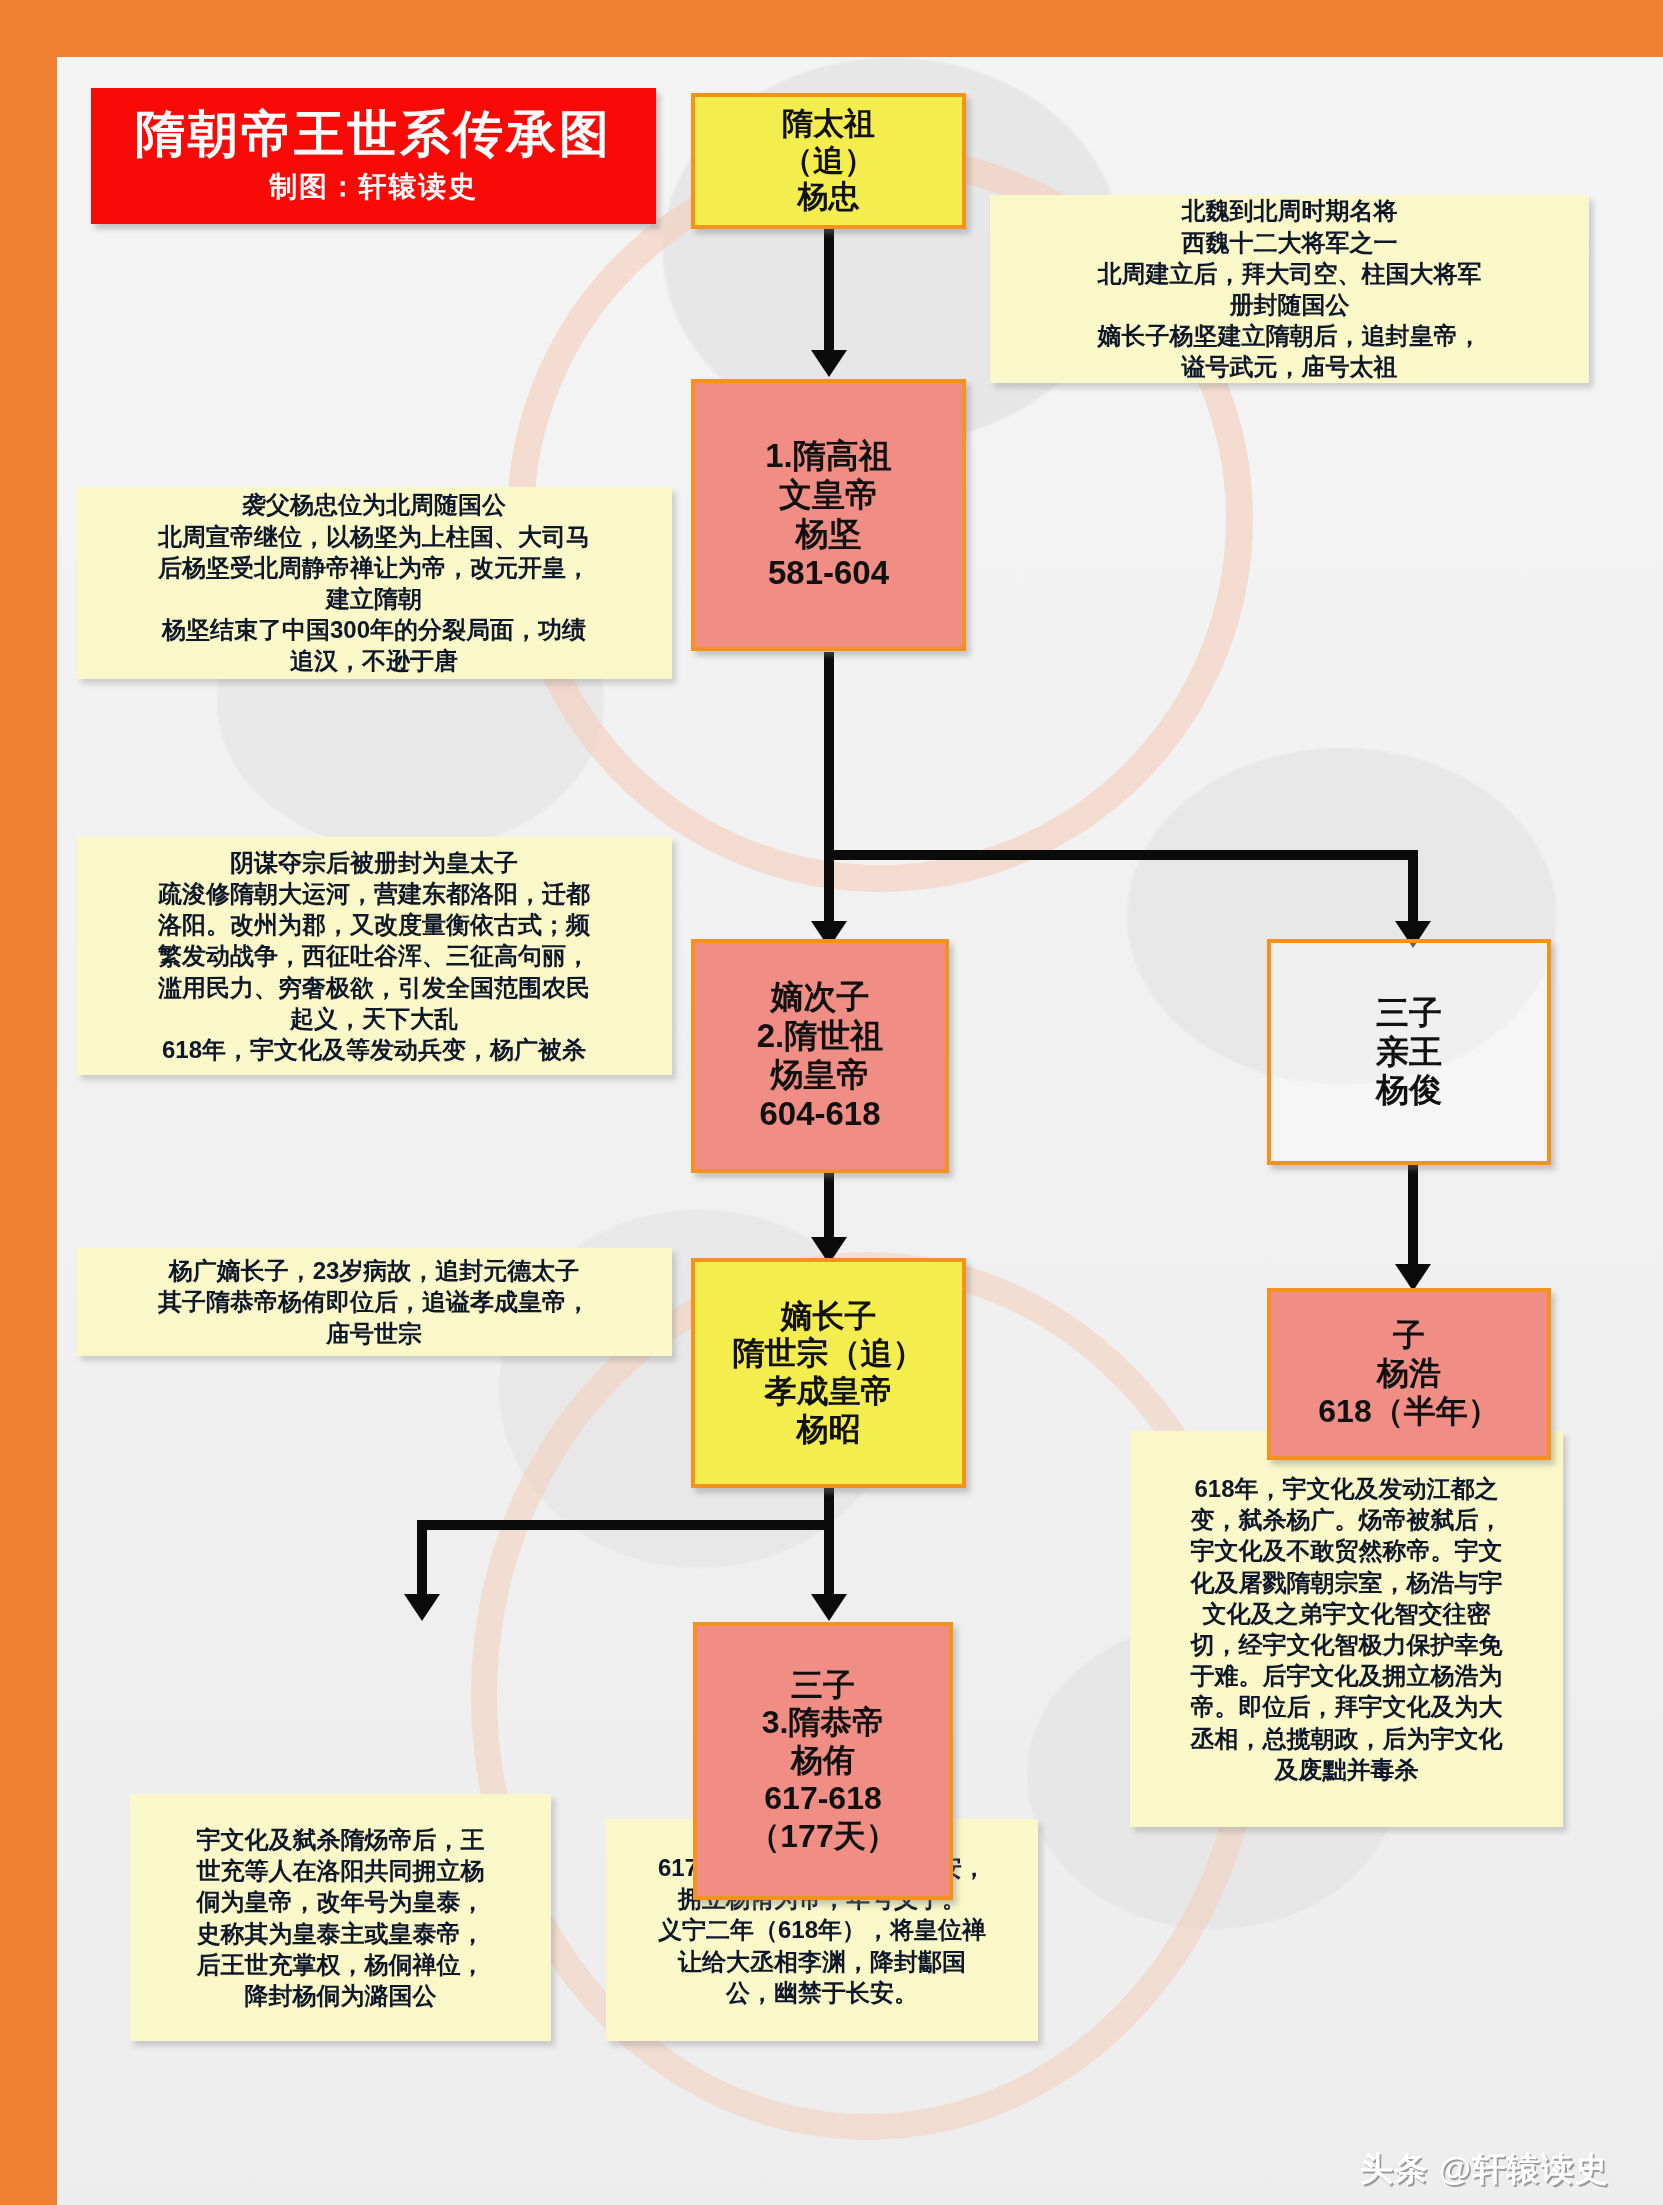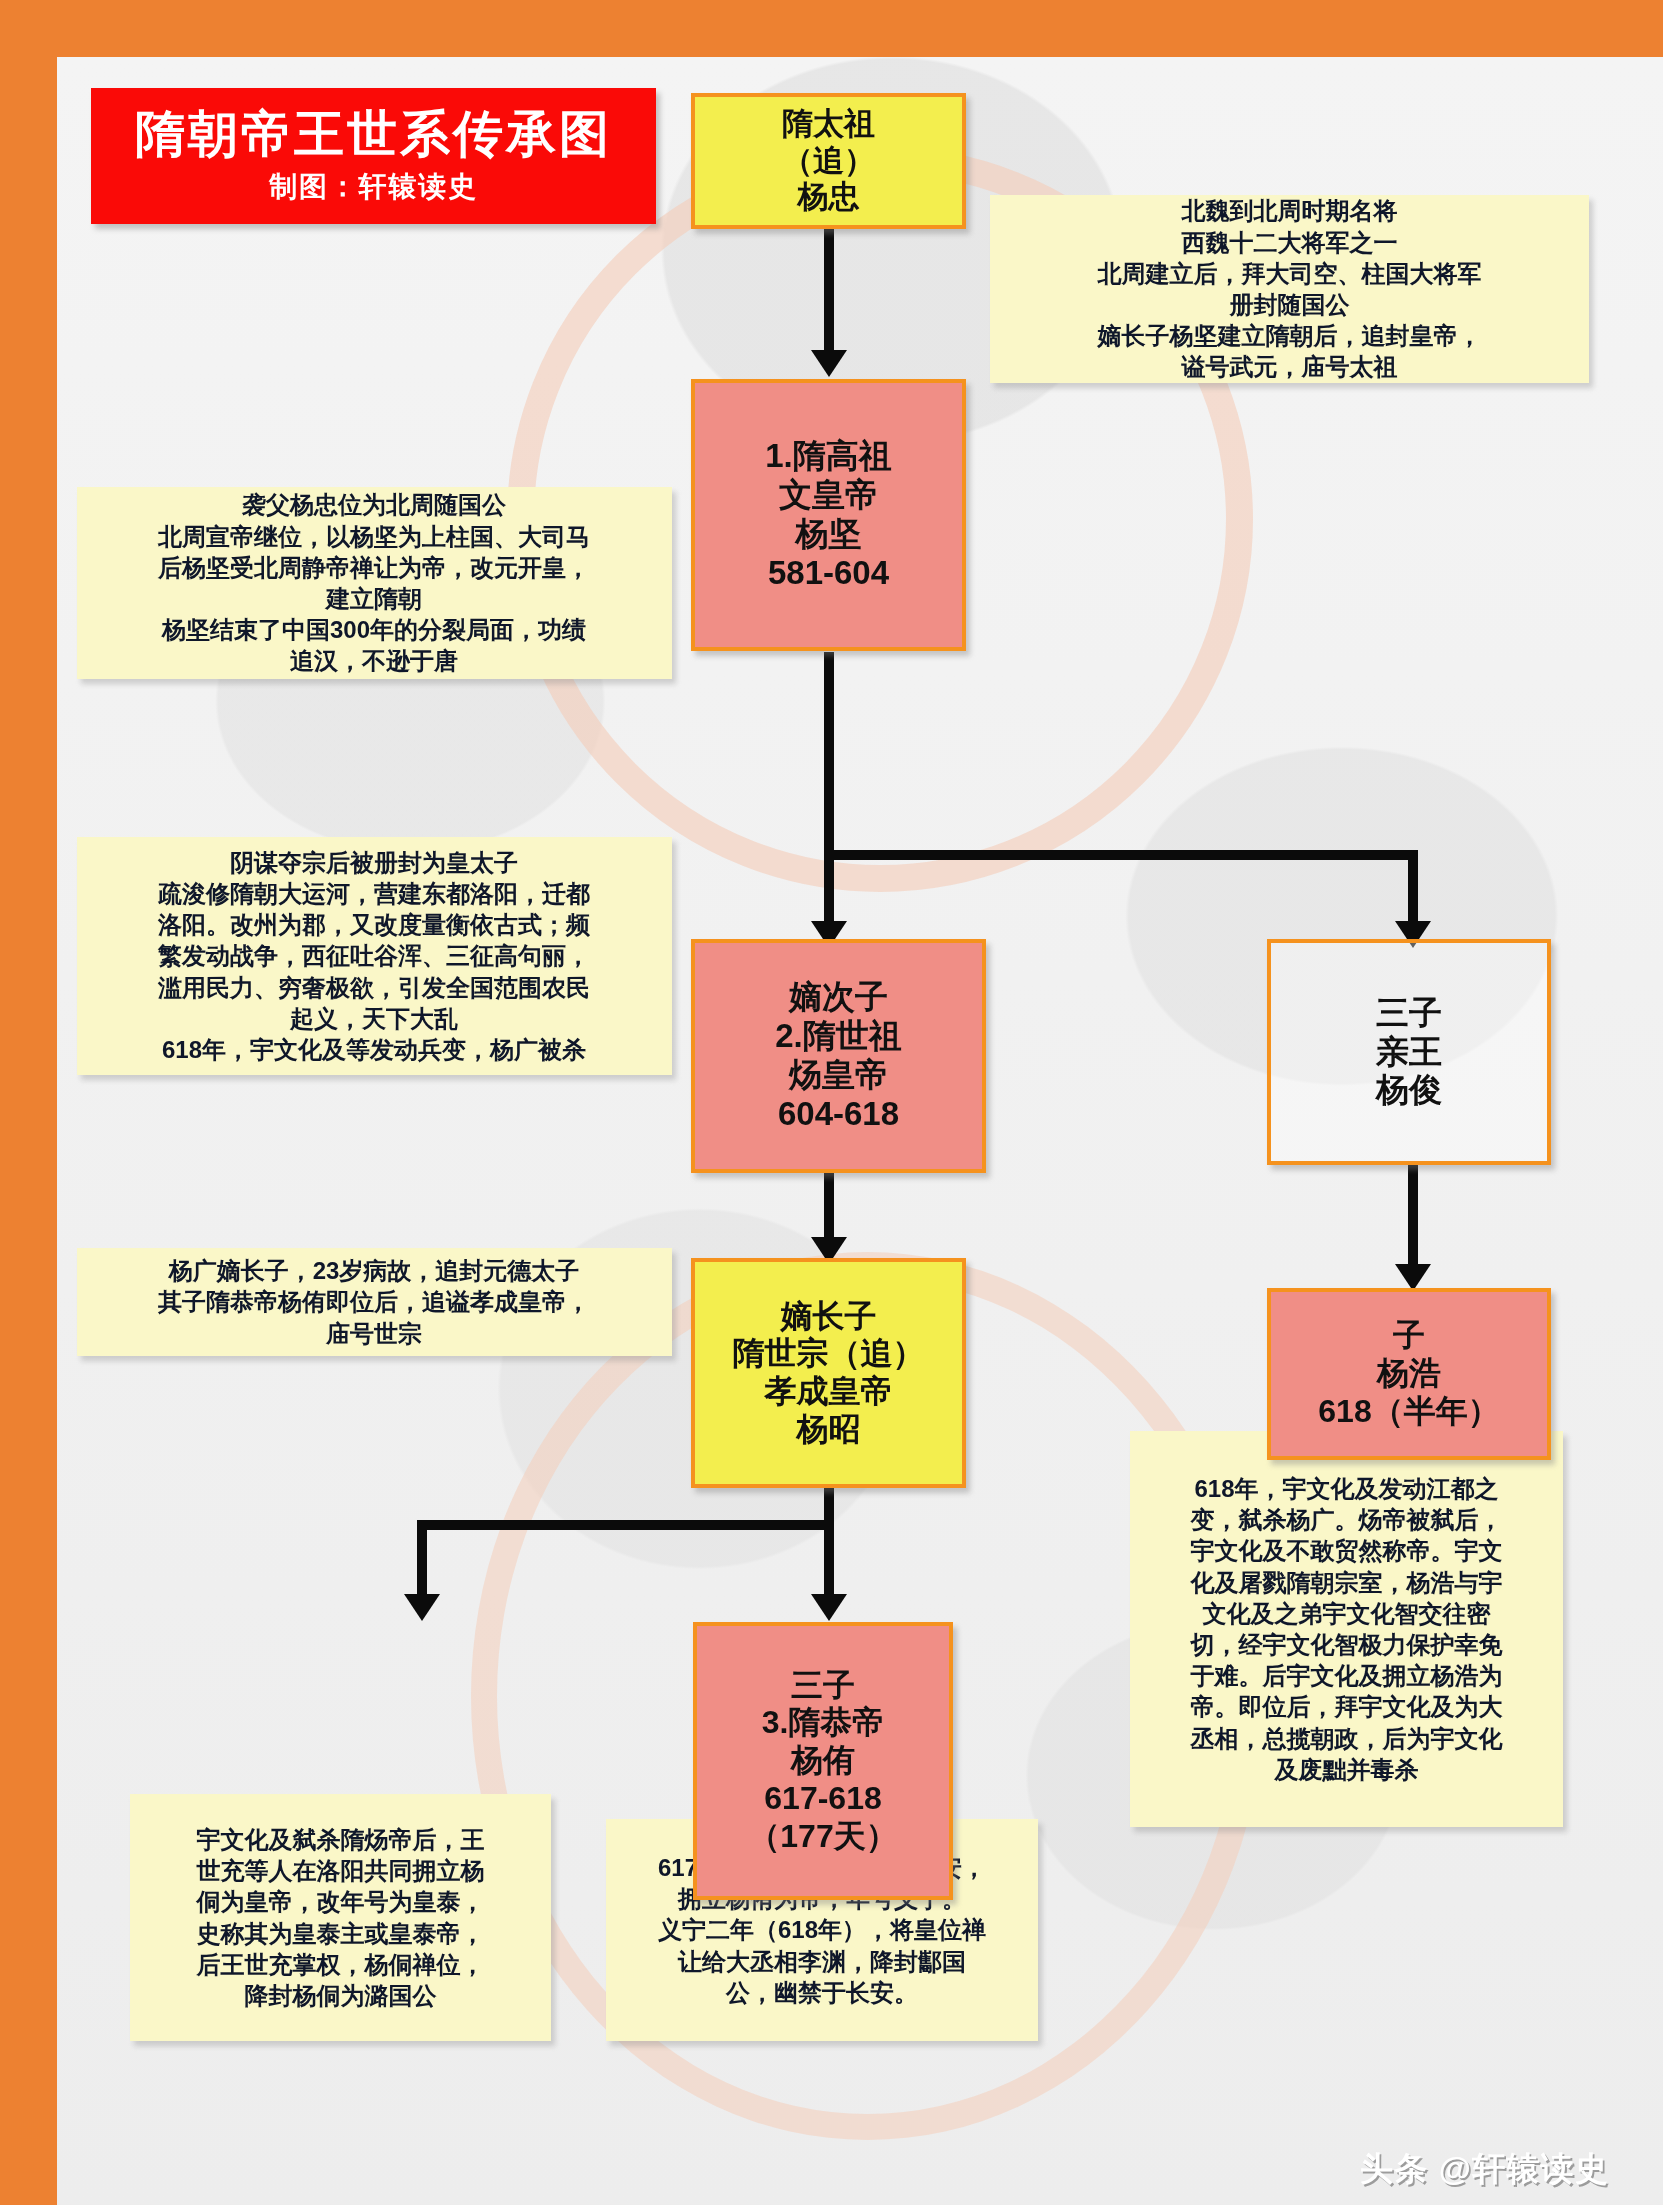--- a/index.html
+++ b/index.html
@@ -265,7 +265,7 @@
       <span class="ln">581-604</span>
     </div>
 
-    <div class="node salmon" style="left:634px; top:882px; width:295px; height:234px; font-size:33px;">
+    <div class="node salmon" style="left:634px; top:882px; width:258px; height:234px; font-size:33px;">
       <span class="ln">嫡次子</span>
       <span class="ln">2.隋世祖</span>
       <span class="ln">炀皇帝</span>

